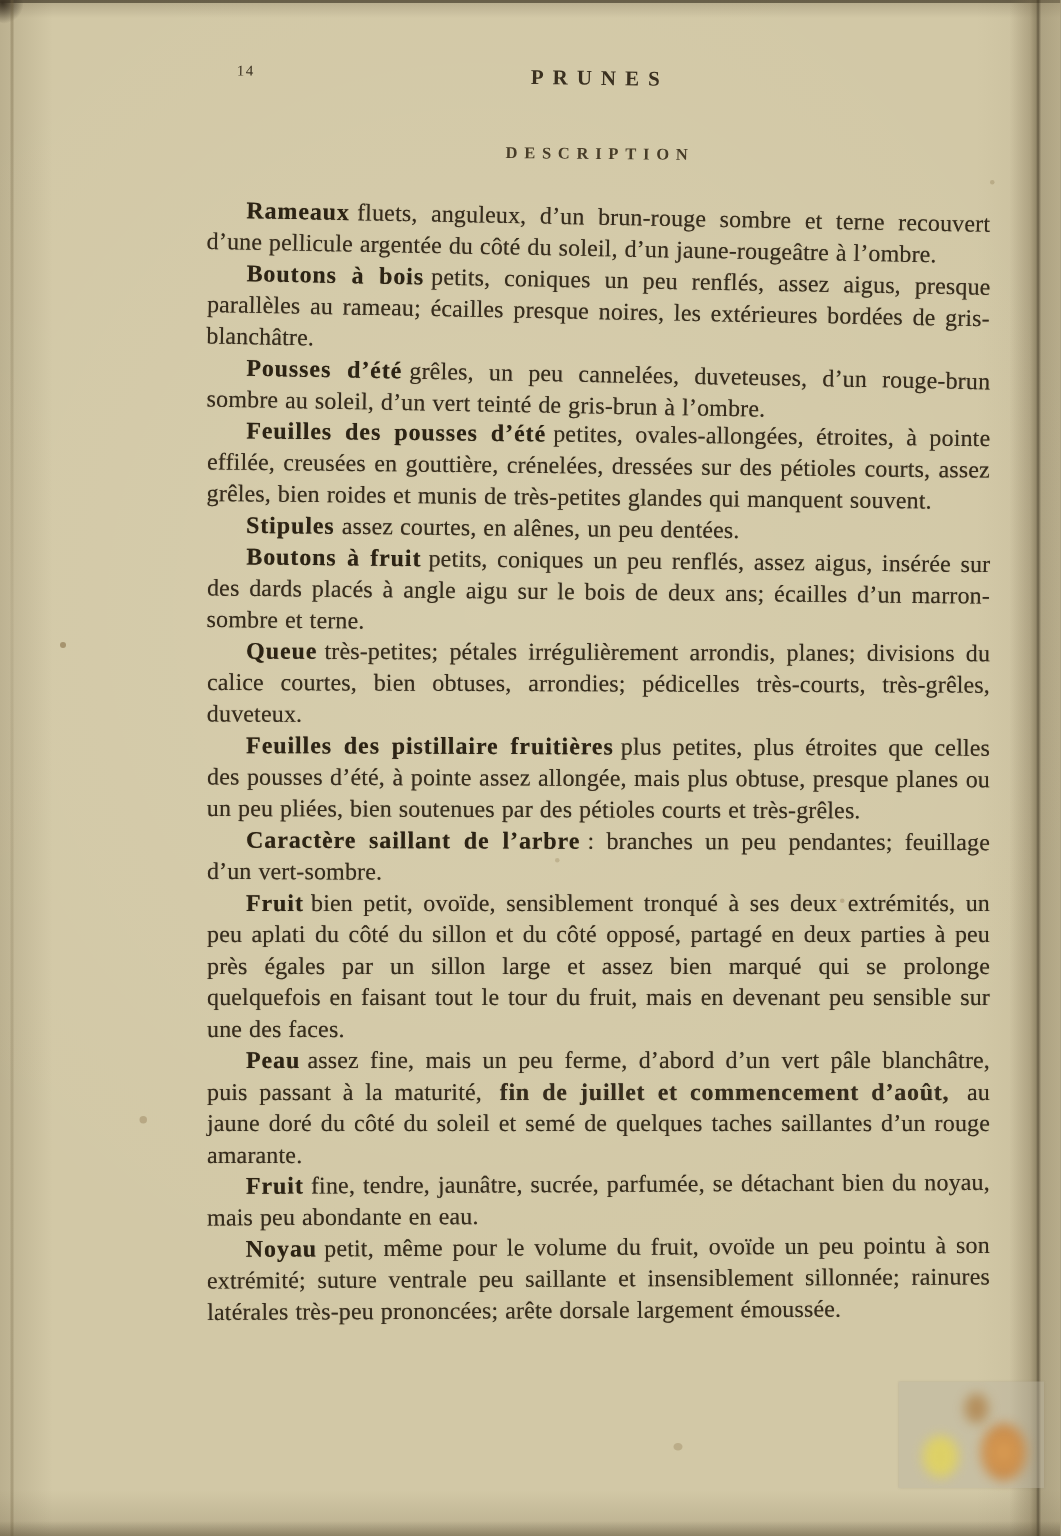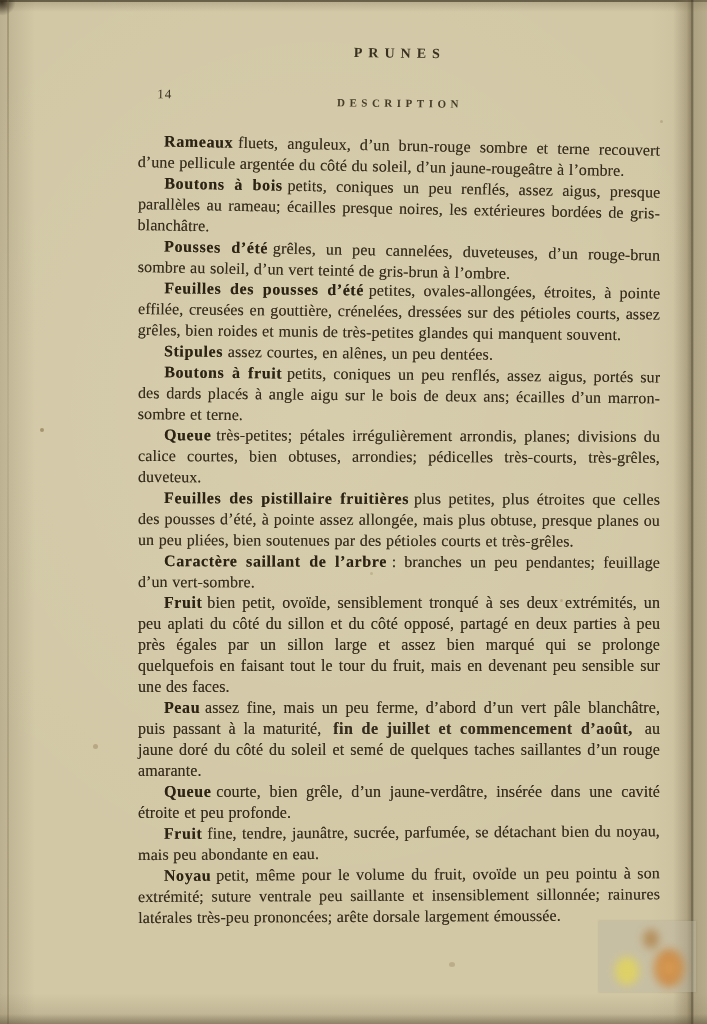--- a/index.html
+++ b/index.html
@@ -38,7 +38,7 @@
 
   
   .header-row{position:absolute;left:140px;top:42px;width:520px;transform:rotate(0.8deg);transform-origin:0 50%;}
-  .page-number{position:absolute;left:18px;top:0;font-size:13px;letter-spacing:1px;color:#3d3322;margin-top:44px;}
+  .page-number{position:absolute;left:18px;top:0;font-size:10px;letter-spacing:1px;color:#3d3322;}
   .running-title{position:absolute;left:0;right:0;top:0;text-align:center;
     font-size:14px;font-weight:600;letter-spacing:6px;color:#3a3020;}
   .section-title{position:absolute;left:140px;top:97px;width:520px;text-align:center;

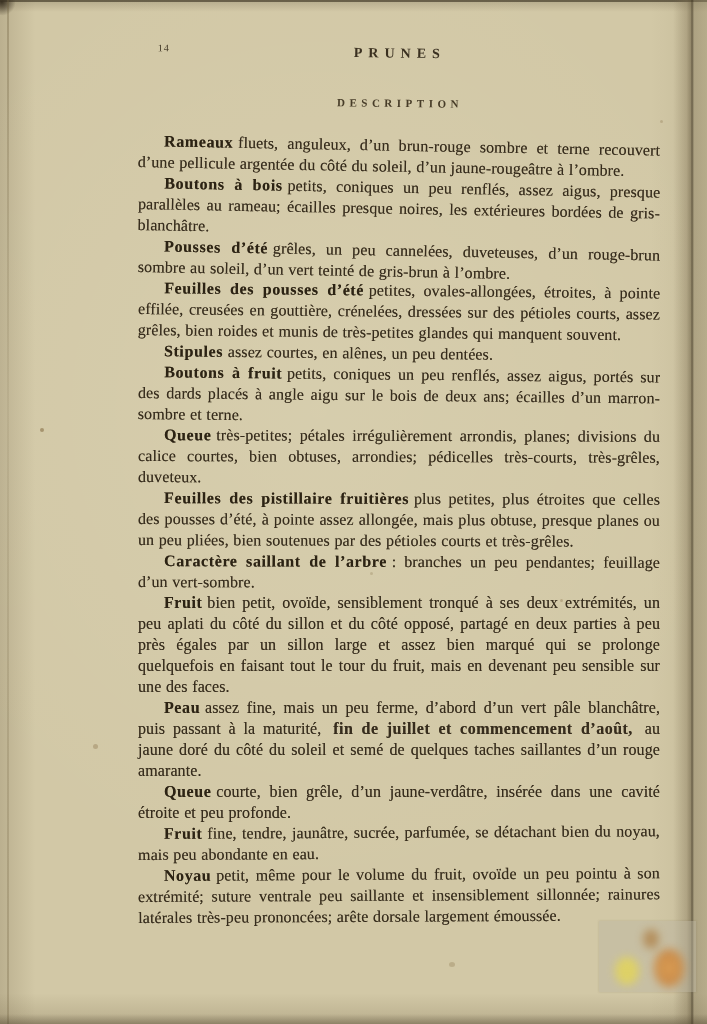--- a/index.html
+++ b/index.html
@@ -103,7 +103,7 @@
       <b class="term">Stipules</b><span>assez courtes, en alênes, un peu dentées.</span>
     </p>
     <p class="para t2">
-      <b class="term">Boutons à fruit</b><span>petits, coniques un peu renflés, assez aigus, portés sur des dards placés à angle aigu sur le bois de deux ans; écailles d’un marron-sombre et terne.</span>
+      <b class="term">Boutons à fruit</b><span>petits, coniques un peu renflés, assez aigus, insérée sur des dards placés à angle aigu sur le bois de deux ans; écailles d’un marron-sombre et terne.</span>
     </p>
     <p class="para t3">
       <b class="term">Queue</b><span>très-petites; pétales irrégulièrement arrondis, planes; divisions du calice courtes, bien obtuses, arrondies; pédicelles très-courts, très-grêles, duveteux.</span>

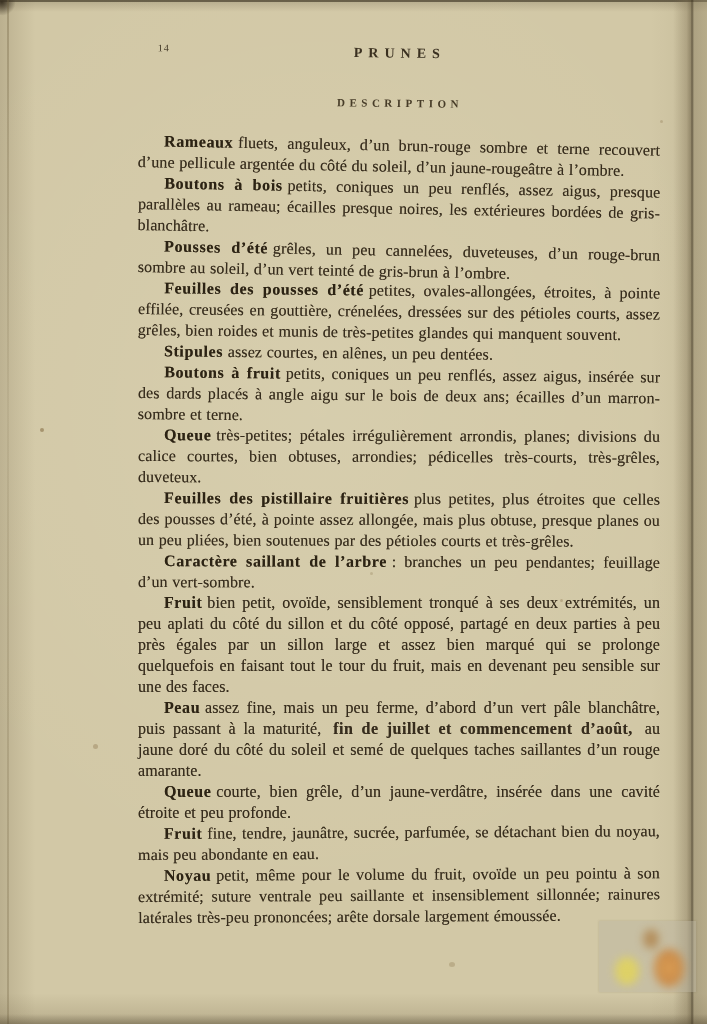--- a/index.html
+++ b/index.html
@@ -122,9 +122,6 @@
       <b class="season" style="margin-left: 0.25em; margin-right: 0.25em;">fin de juillet et commencement d’août,</b>
       <span>au jaune doré du côté du soleil et semé de quelques taches saillantes d’un rouge amarante.</span>
     </p>
-    <p class="para">
-      <b class="term">Queue</b><span>courte, bien grêle, d’un jaune-verdâtre, insérée dans une cavité étroite et peu profonde.</span>
-    </p>
     <p class="para t4">
       <b class="term">Fruit</b><span>fine, tendre, jaunâtre, sucrée, parfumée, se détachant bien du noyau, mais peu abondante en eau.</span>
     </p>

